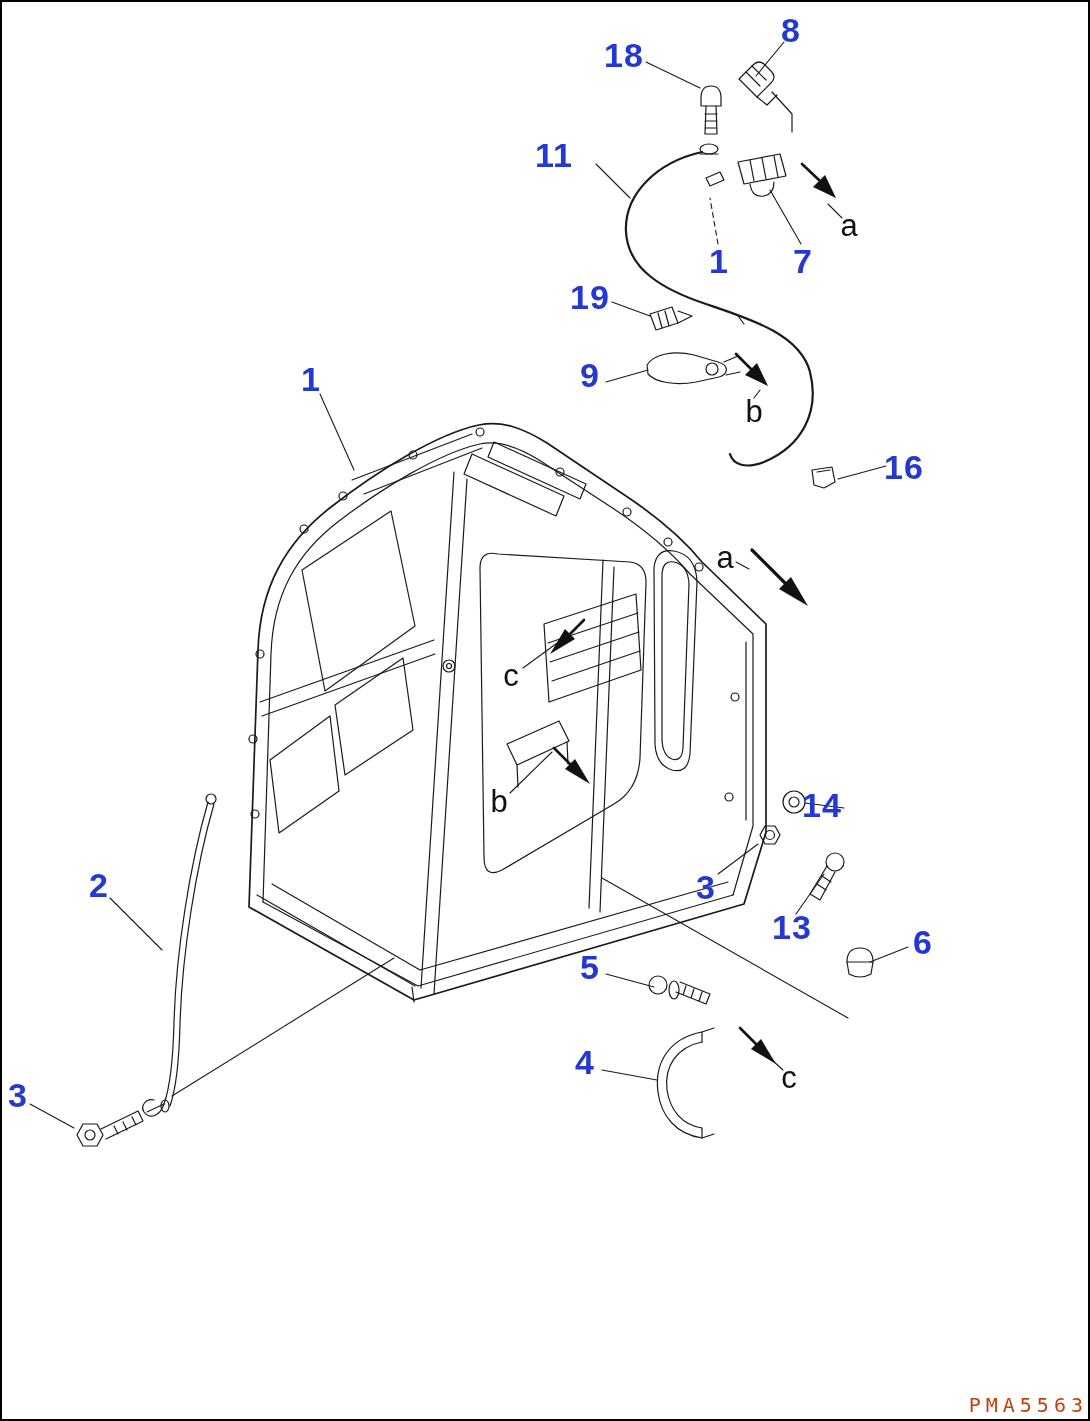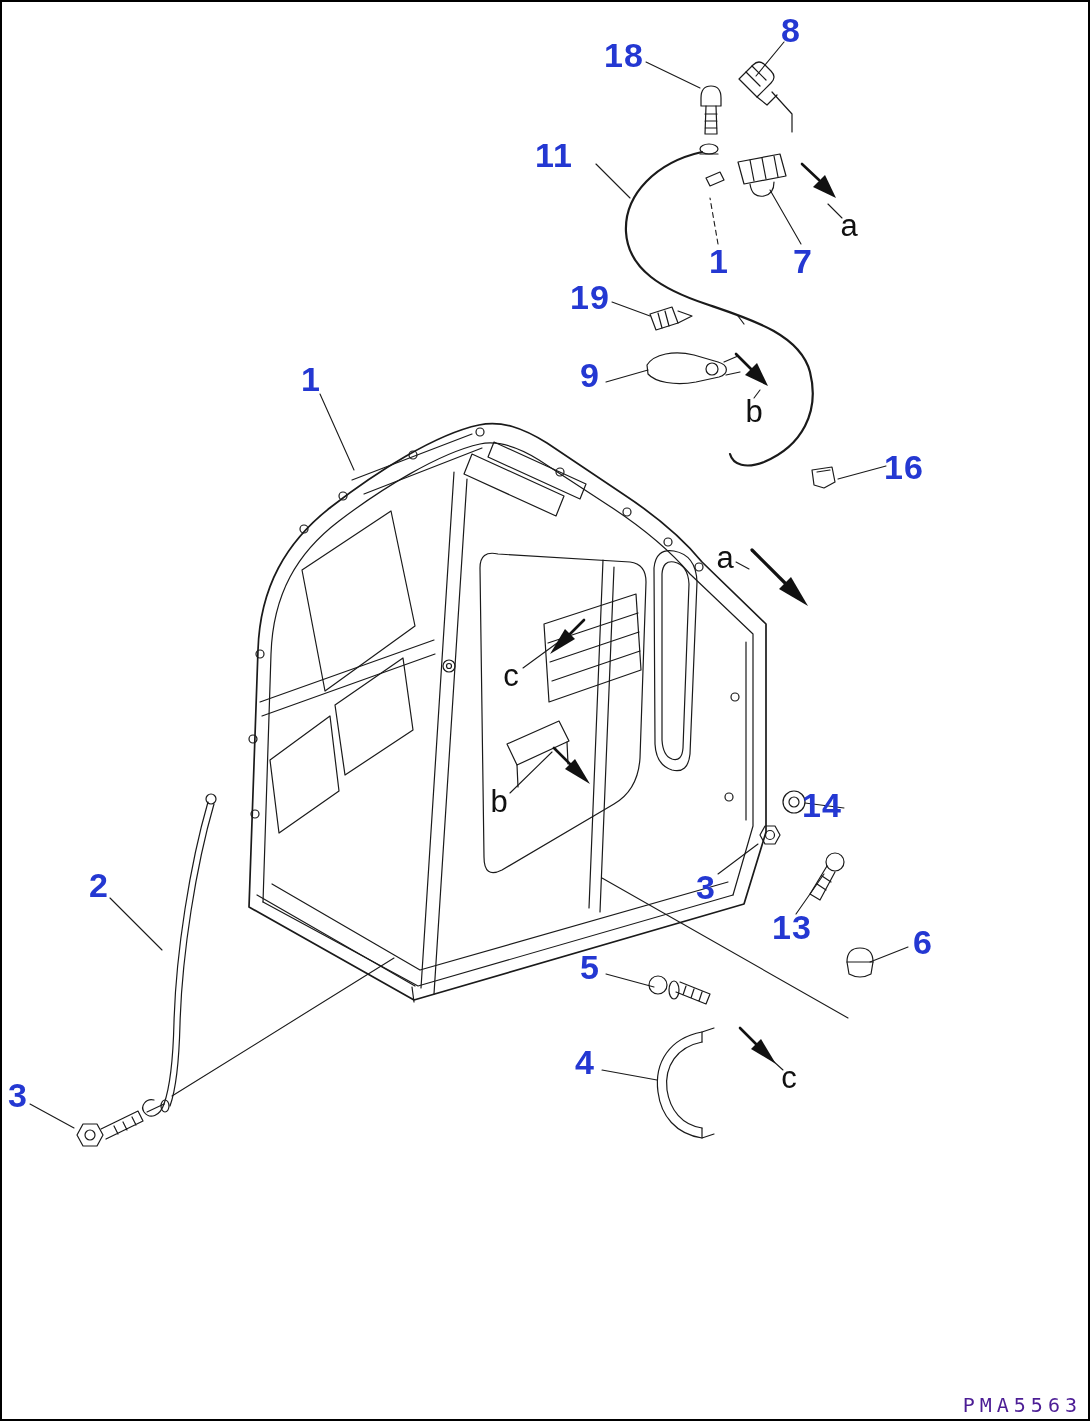--- a/index.html
+++ b/index.html
@@ -29,10 +29,10 @@
   }
   .code{
     position:absolute;
-    right:6px;bottom:2px;
+    right:0;bottom:2px;
     font:400 20px "DejaVu Sans Mono",monospace;
     letter-spacing:5px;
-    color:#4c1d95;
+    color:#c2410c;
   }
 </style>
 </head>

